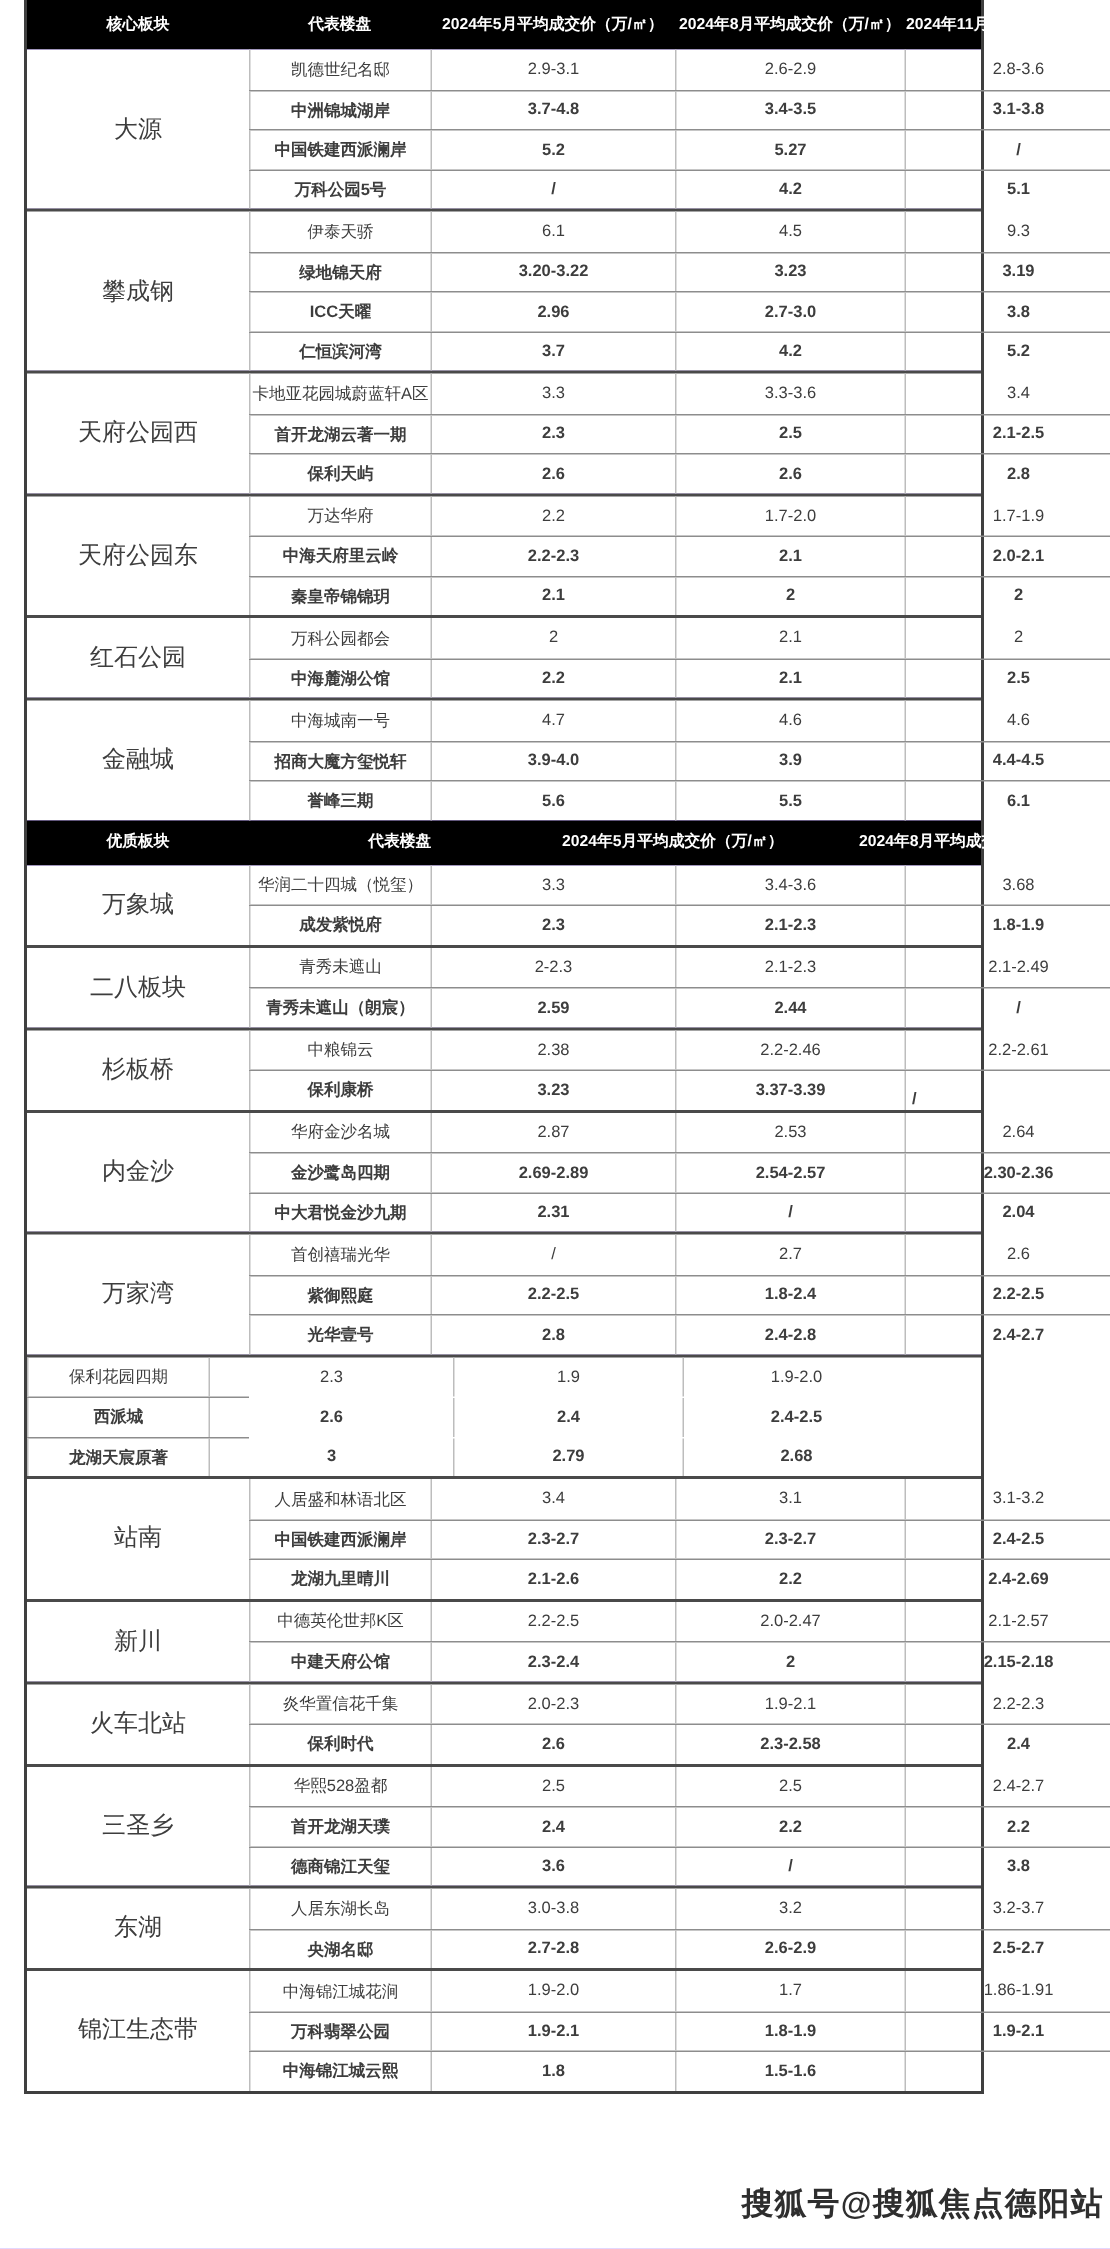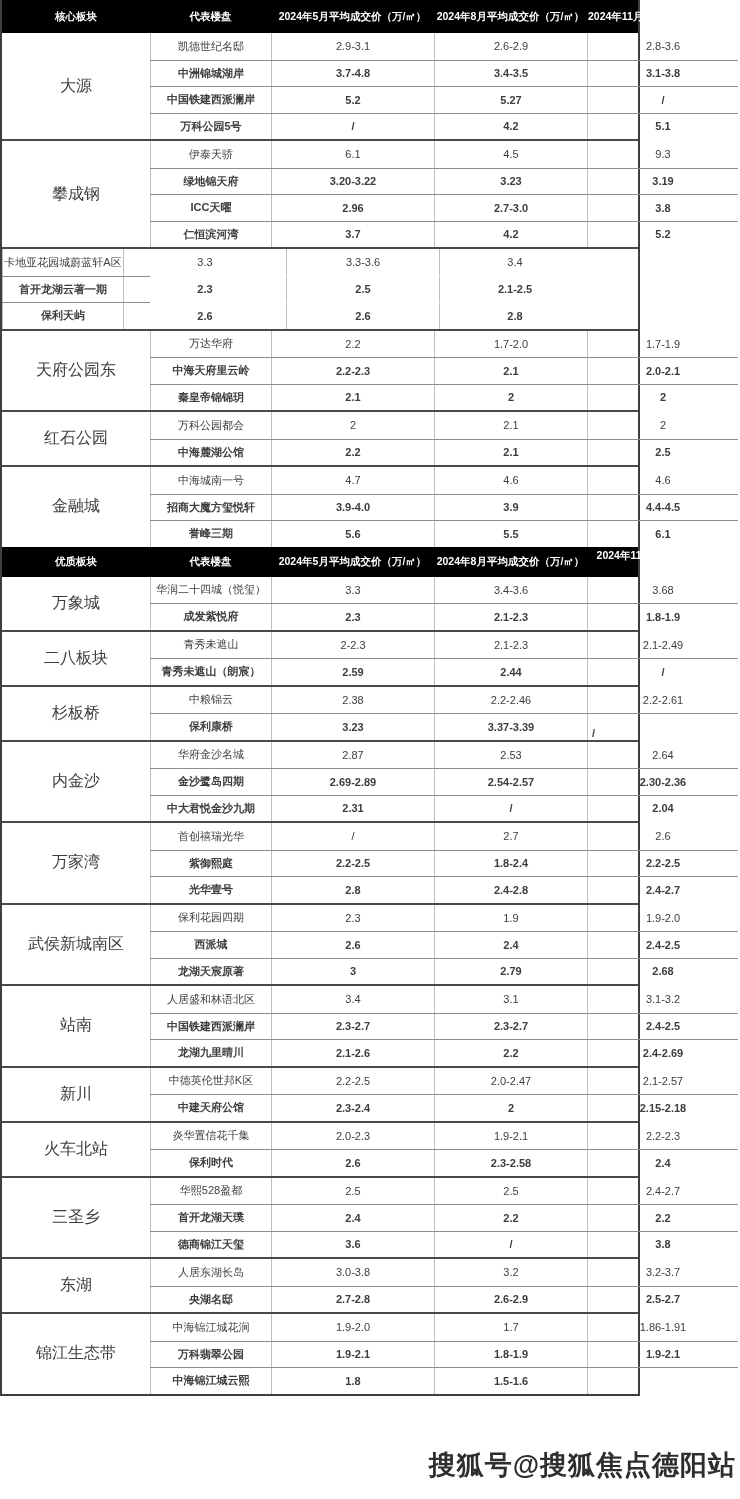--- a/index.html
+++ b/index.html
@@ -10,7 +10,7 @@
     overflow:hidden;
   }
   .price-table {
-    position:absolute; top:0; left:0; width:640px;
+    position:absolute; top:0; left:16px; width:640px;
     border-left:2px solid #3f3f3f; border-right:2px solid #3f3f3f;
     border-bottom:2px solid #3f3f3f;
     background:#8b5cf6;

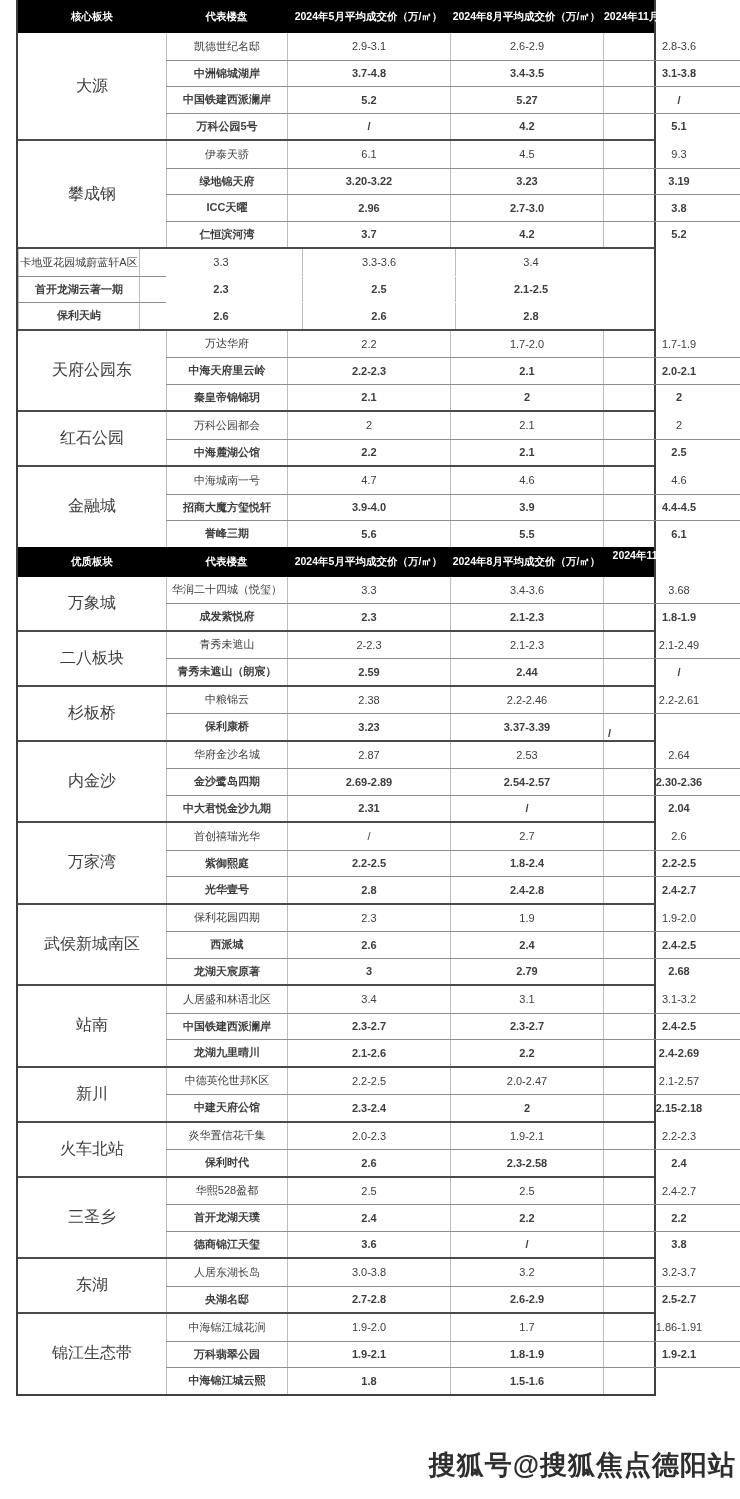--- a/index.html
+++ b/index.html
@@ -124,6 +124,7 @@
         </div>
       </div>
       <div class="group">
+        <div class="area-cell">天府公园西</div>
         <div class="rows">
           <div class="prow">
             <div class="pcell">卡地亚花园城蔚蓝轩A区</div>

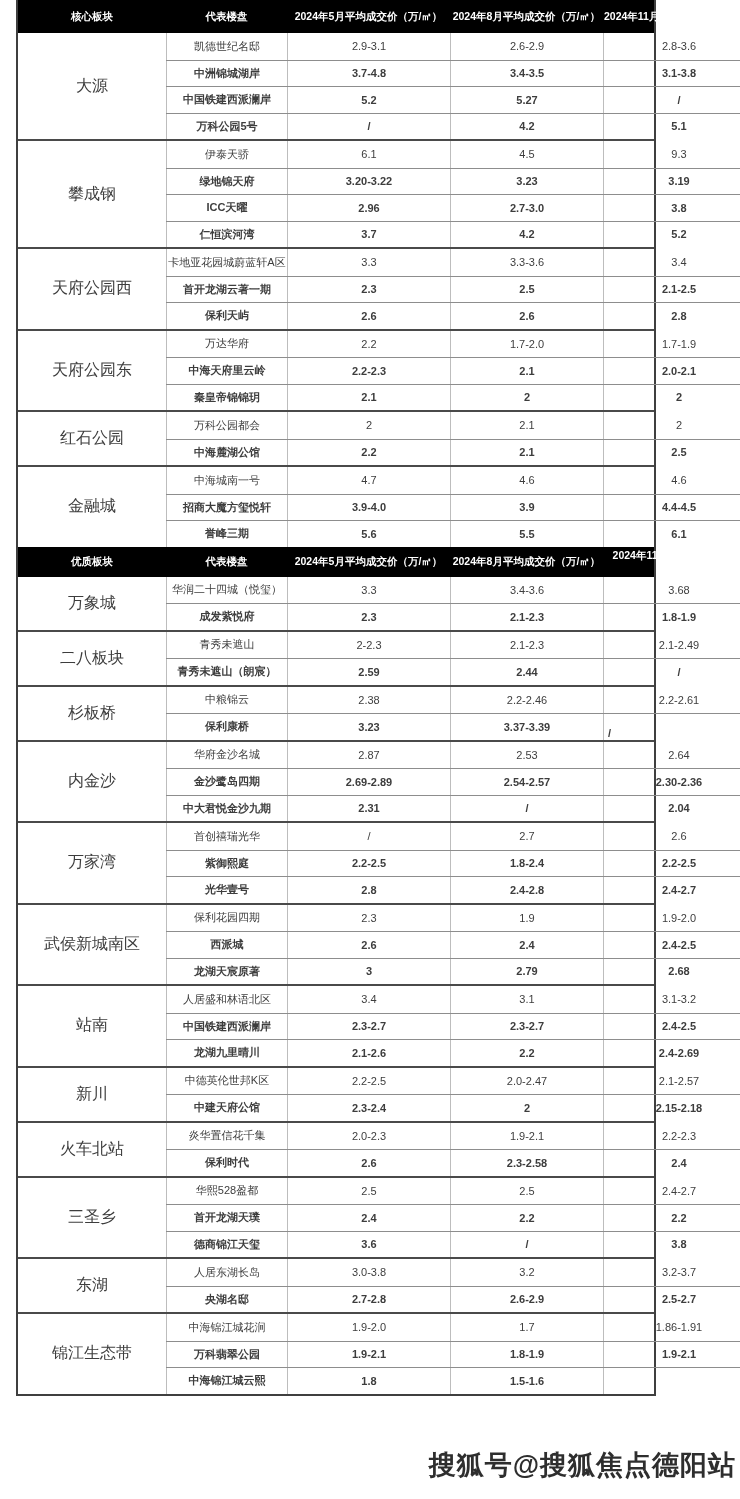--- a/index.html
+++ b/index.html
@@ -21,7 +21,7 @@
     align-items:center; text-align:center; font-size:10.5px;
   }
   .sec-header.h1 { height:33px; }
-  .sec-header.h2 { height:30px; }
+  .sec-header.h2 { height:30px;gap:40px; }
   .hcell { line-height:1.2; padding:0 1px; }
   .sec-header.h1 .hcell { white-space:nowrap; overflow:visible; }
   .sec-header.h2 .hcell.wrap { white-space:normal; }

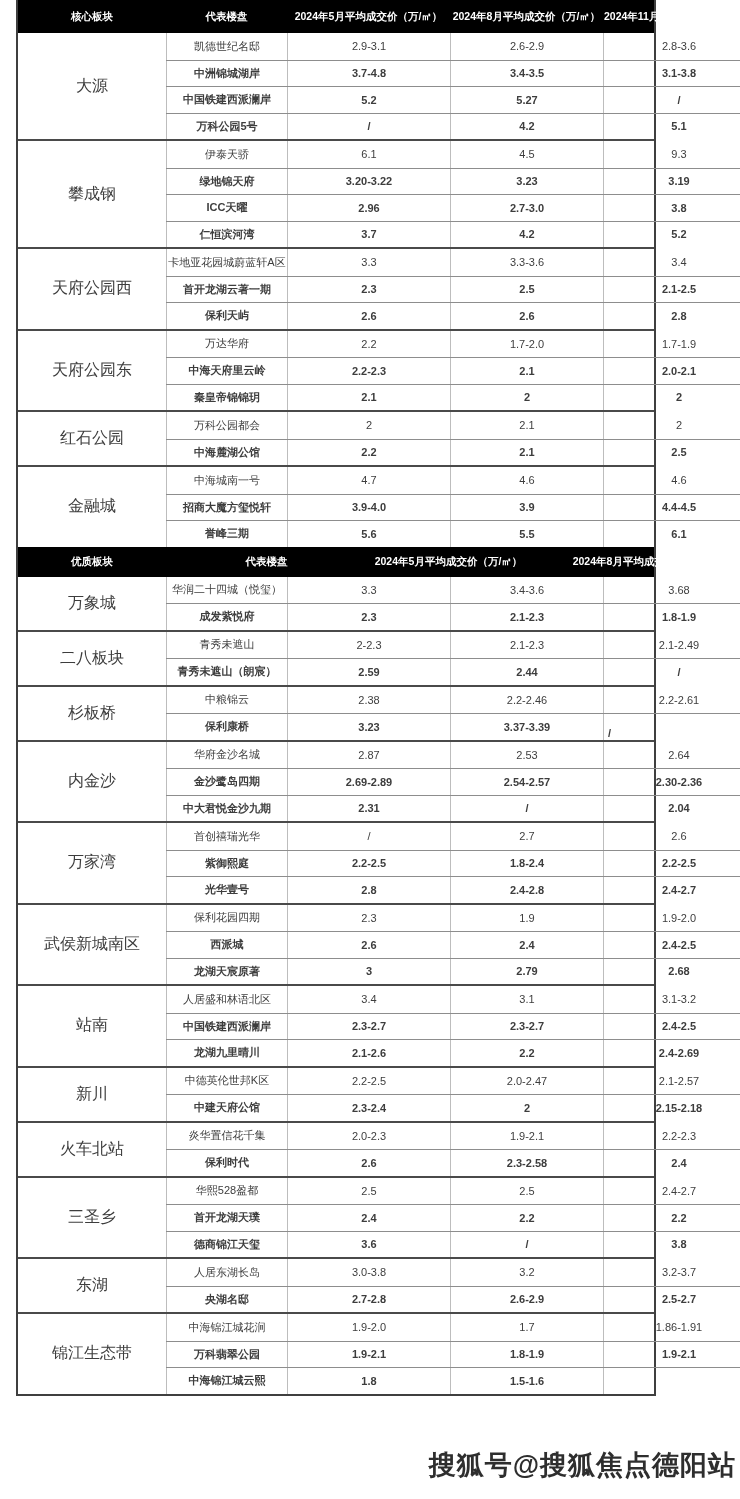--- a/index.html
+++ b/index.html
@@ -316,7 +316,6 @@
         </div>
       </div>
       <div class="group">
-        <div class="area-cell">武侯新城南区</div>
         <div class="rows">
           <div class="prow">
             <div class="pcell">保利花园四期</div>

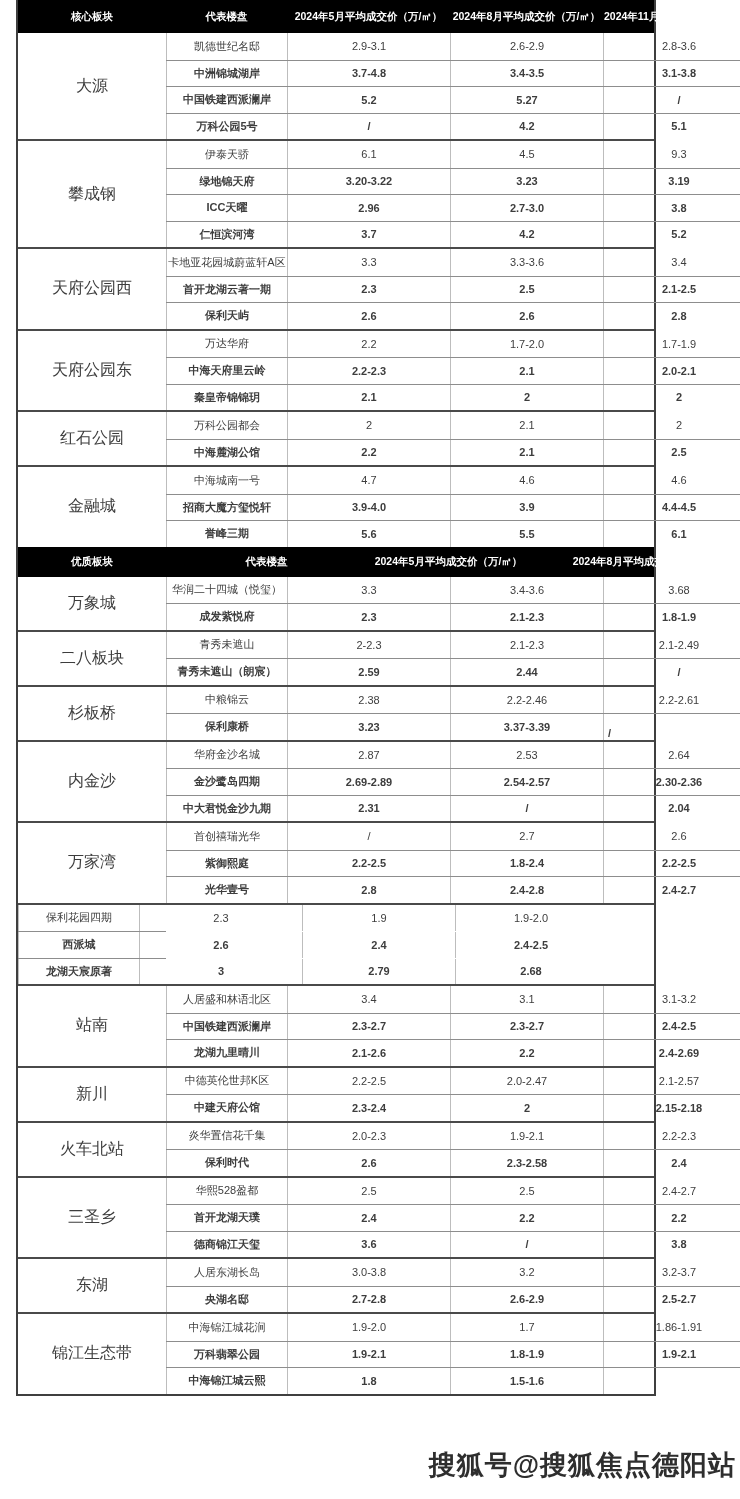--- a/index.html
+++ b/index.html
@@ -46,7 +46,7 @@
   .pcell.offset { justify-content:flex-start; align-items:flex-end; padding-left:4px; padding-bottom:1px; }
   .watermark {
     position:absolute; right:4px; bottom:16px;
-    font-size:27px; font-weight:bold; letter-spacing:1px;
+    font-size:21px; font-weight:bold; letter-spacing:1px;
     color:#2e2e2e; white-space:nowrap;
     text-shadow:-1.5px -1.5px 0 #fff, 1.5px -1.5px 0 #fff,
                 -1.5px 1.5px 0 #fff, 1.5px 1.5px 0 #fff,

